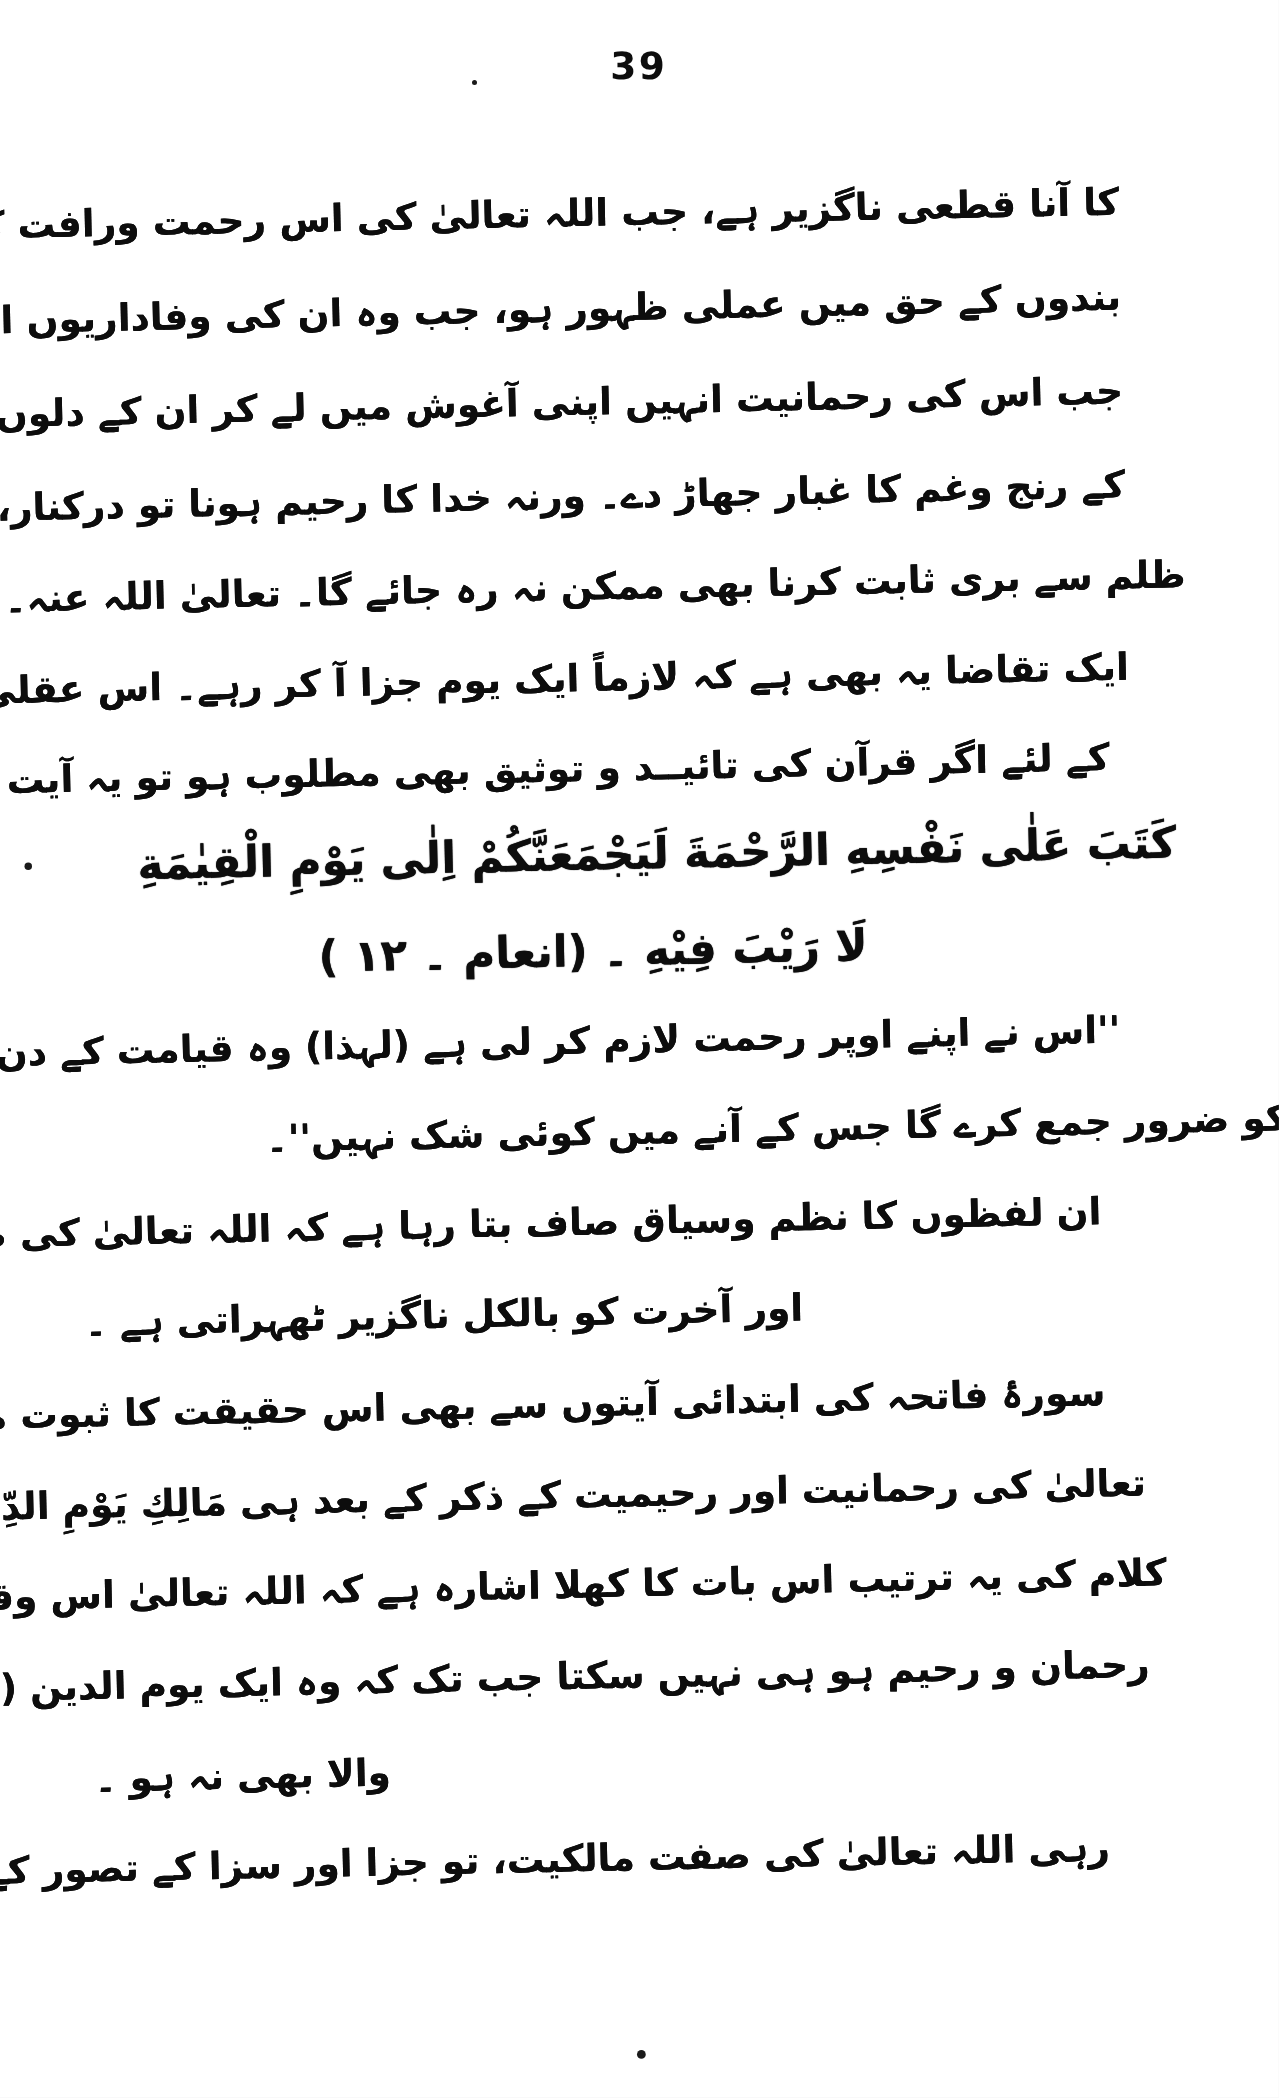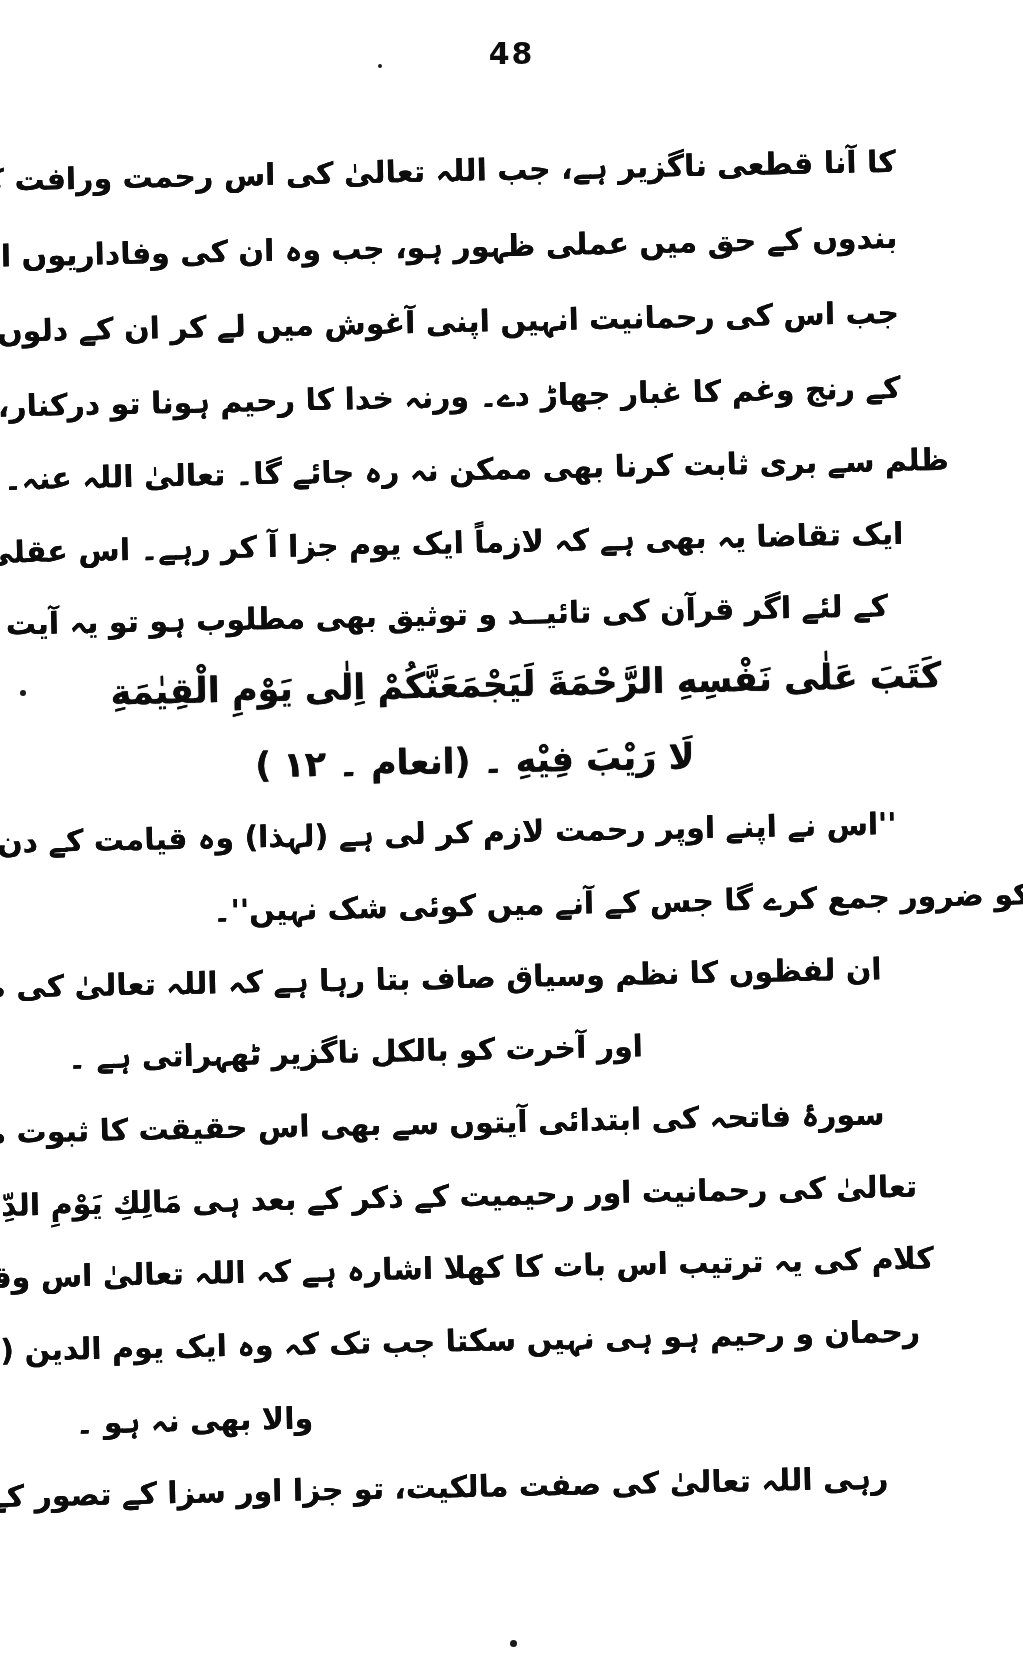--- a/index.html
+++ b/index.html
@@ -55,7 +55,7 @@
 
 <div id="page">
 
-  <div id="page-number">48</div>
+  <div id="page-number">39</div>
 
   <div id="text-layer">
 

